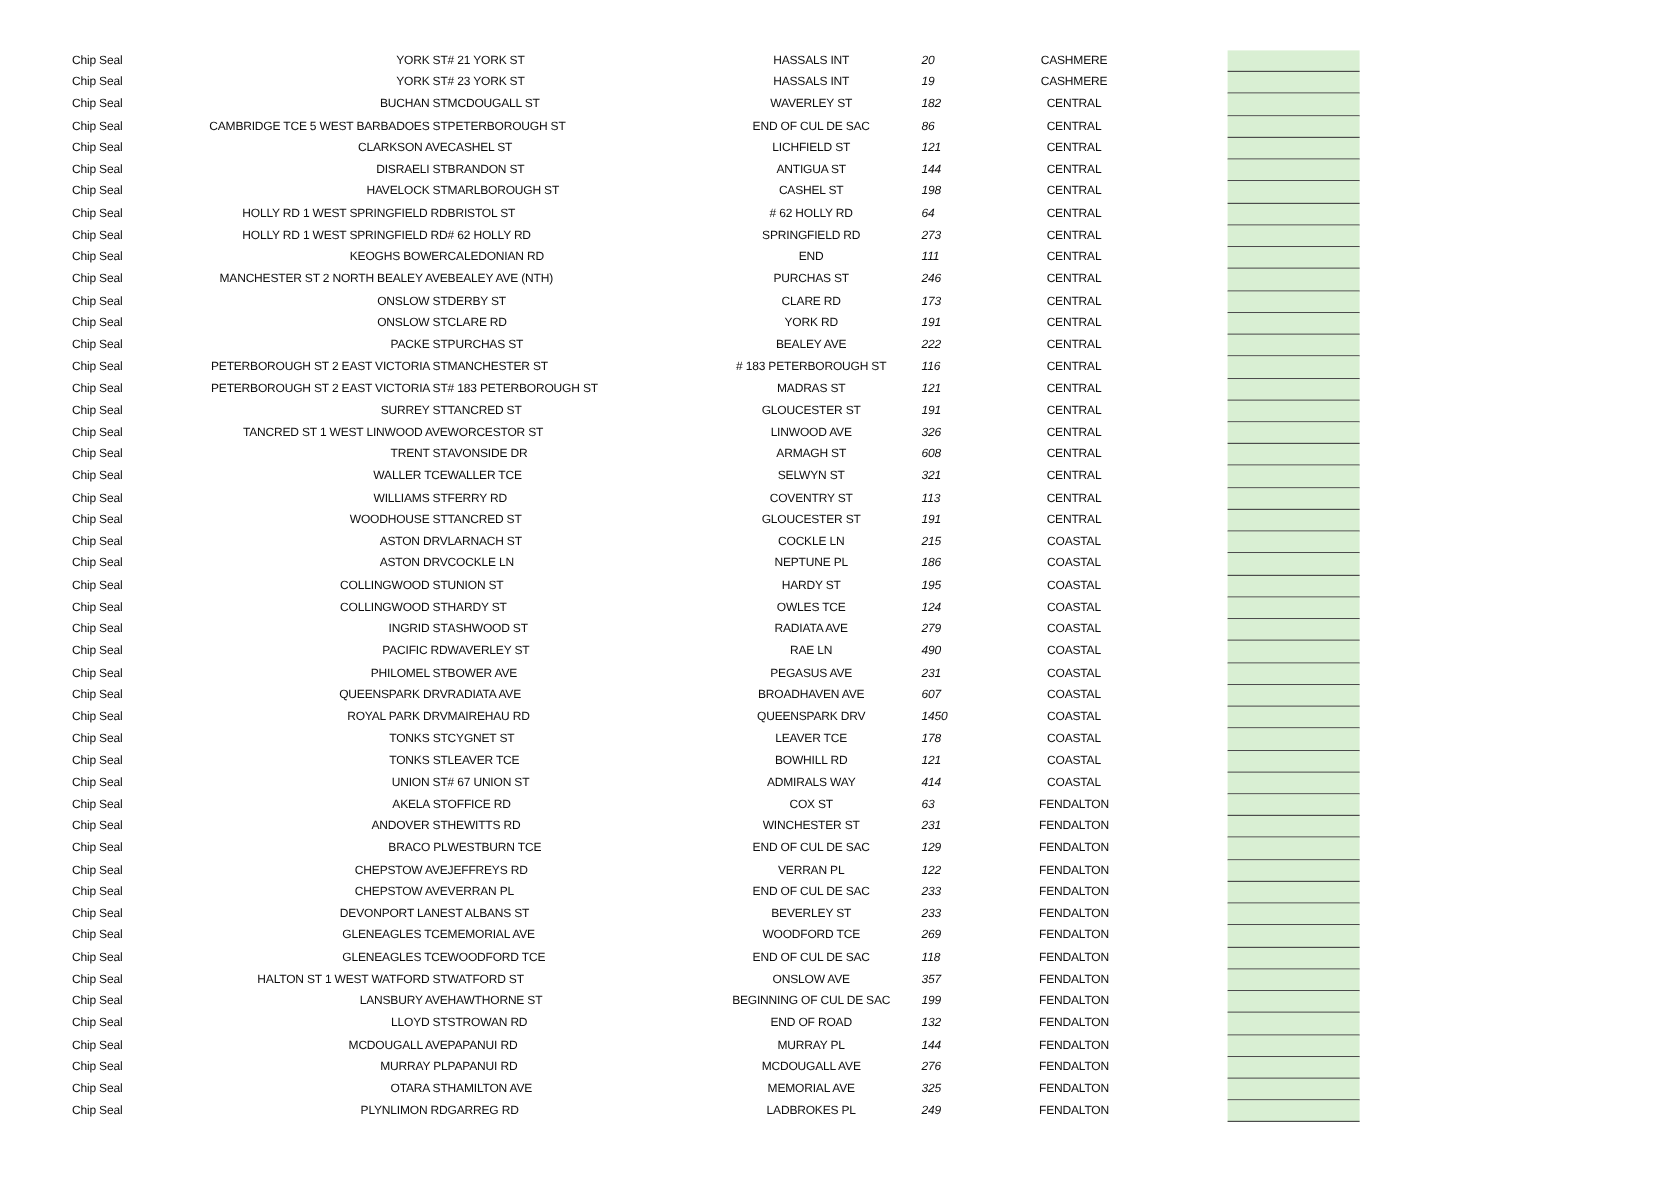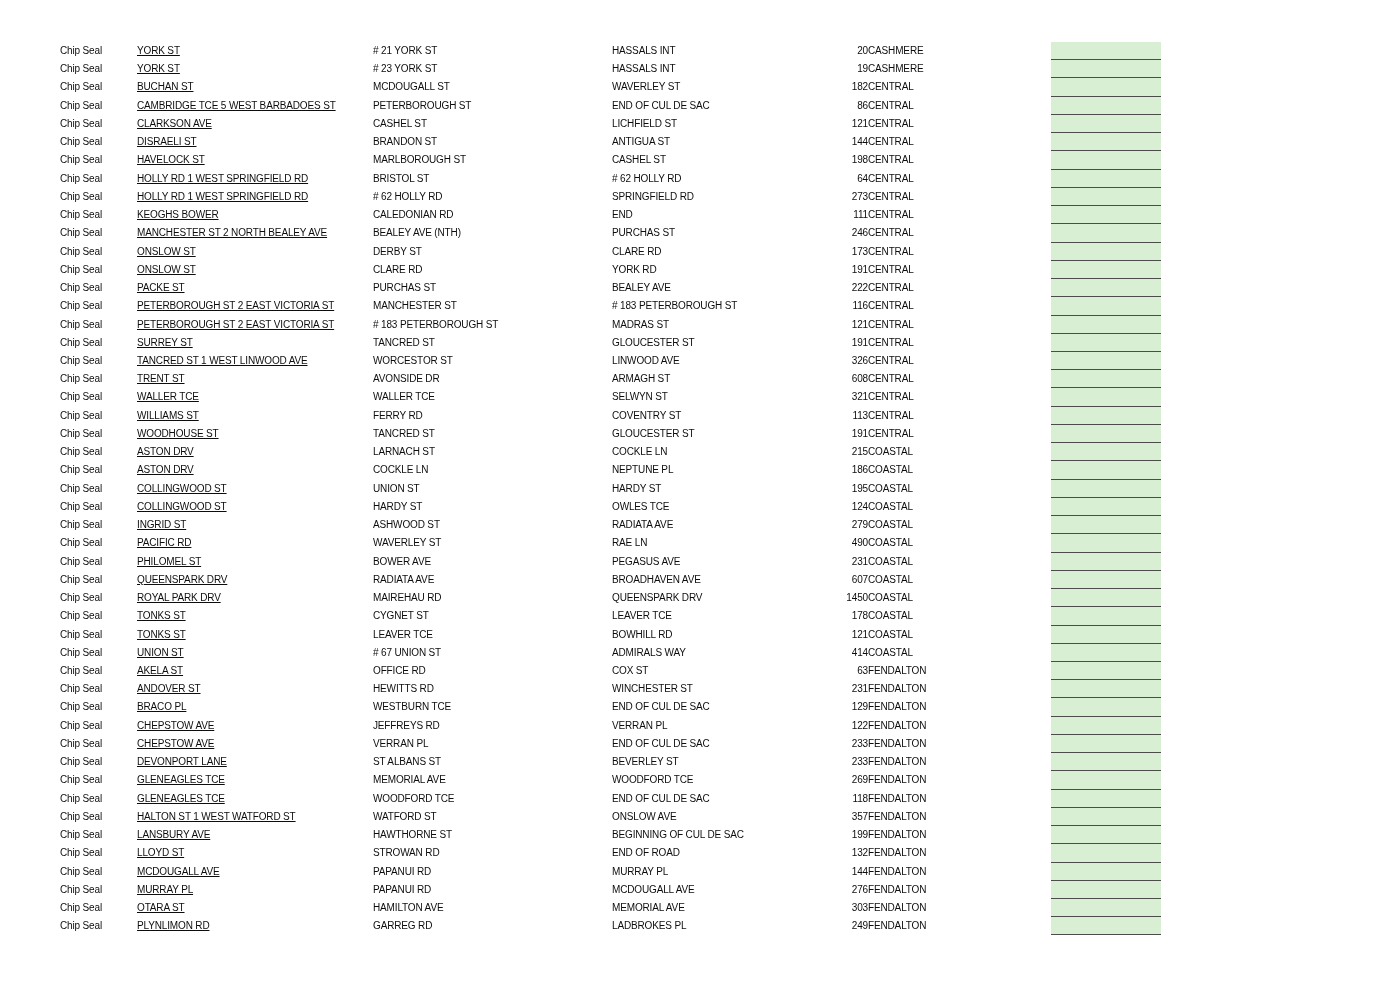--- a/index.html
+++ b/index.html
@@ -39,7 +39,7 @@
   }
   .cell { flex: 0 0 auto; overflow: visible; }
   .c-type   { width: 77px;  text-align: left; }
-  .c-street { width: 236px; text-align: left; text-decoration: underline; }
+  .c-street { width: 236px; text-align: right; }
   .c-from   { width: 211px; text-align: left; }
   .c-to     { width: 184px; text-align: left; margin-left: 28px; }
   .c-length { width: 72px;  text-align: right; }

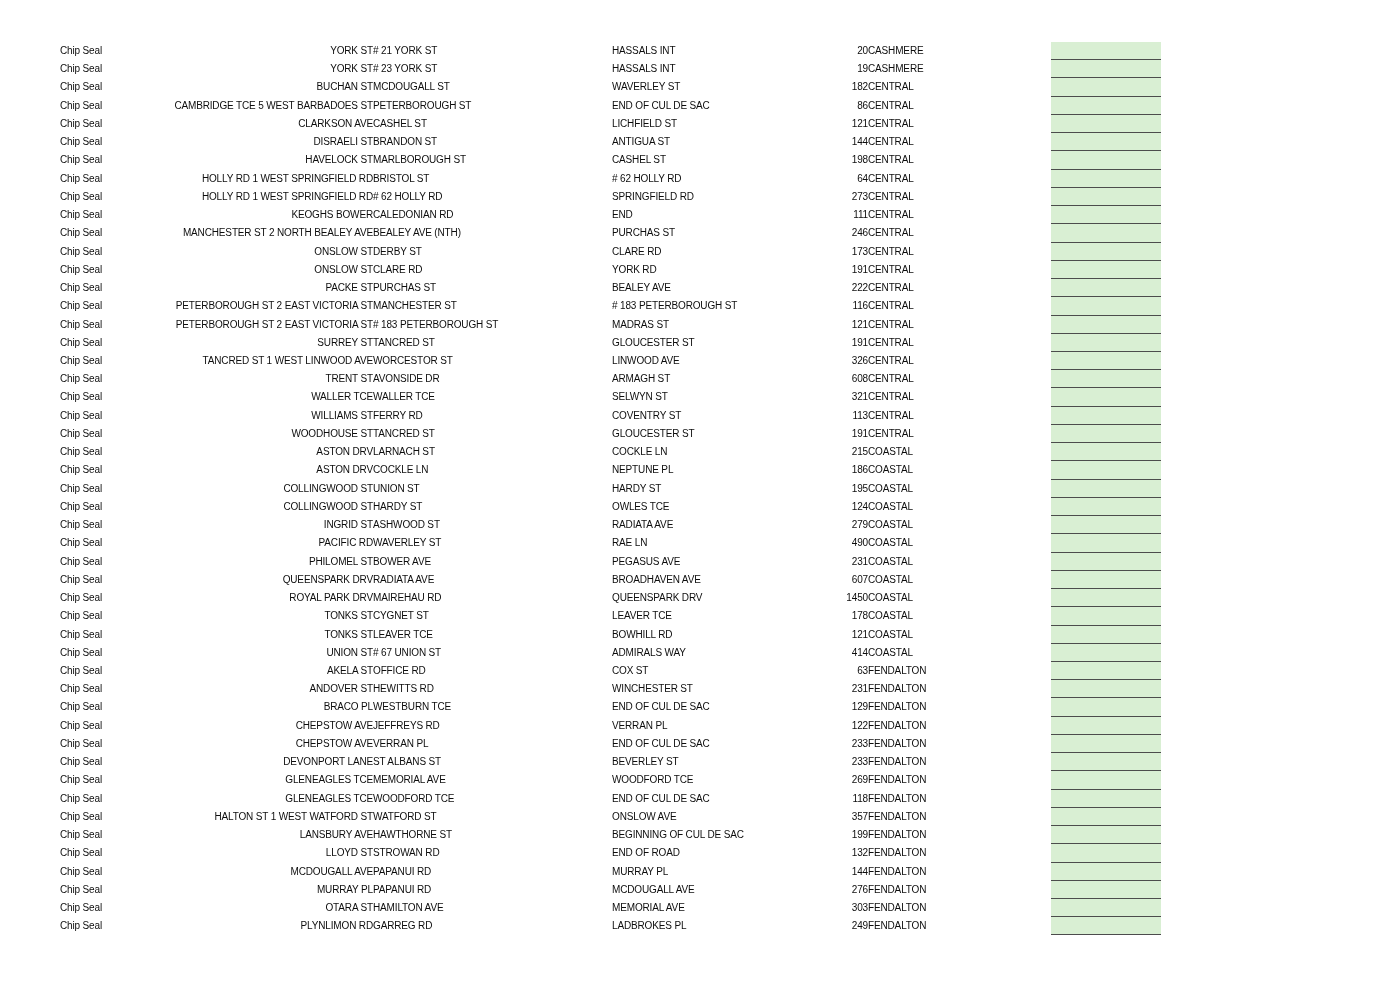--- a/index.html
+++ b/index.html
@@ -41,7 +41,7 @@
   .c-type   { width: 77px;  text-align: left; }
   .c-street { width: 236px; text-align: right; }
   .c-from   { width: 211px; text-align: left; }
-  .c-to     { width: 184px; text-align: left; margin-left: 28px; }
+  .c-to     { width: 184px; text-align: center; }
   .c-length { width: 72px;  text-align: right; }
   .c-area   { width: 110px; text-align: left; }
   .c-gap    { width: 73px; }

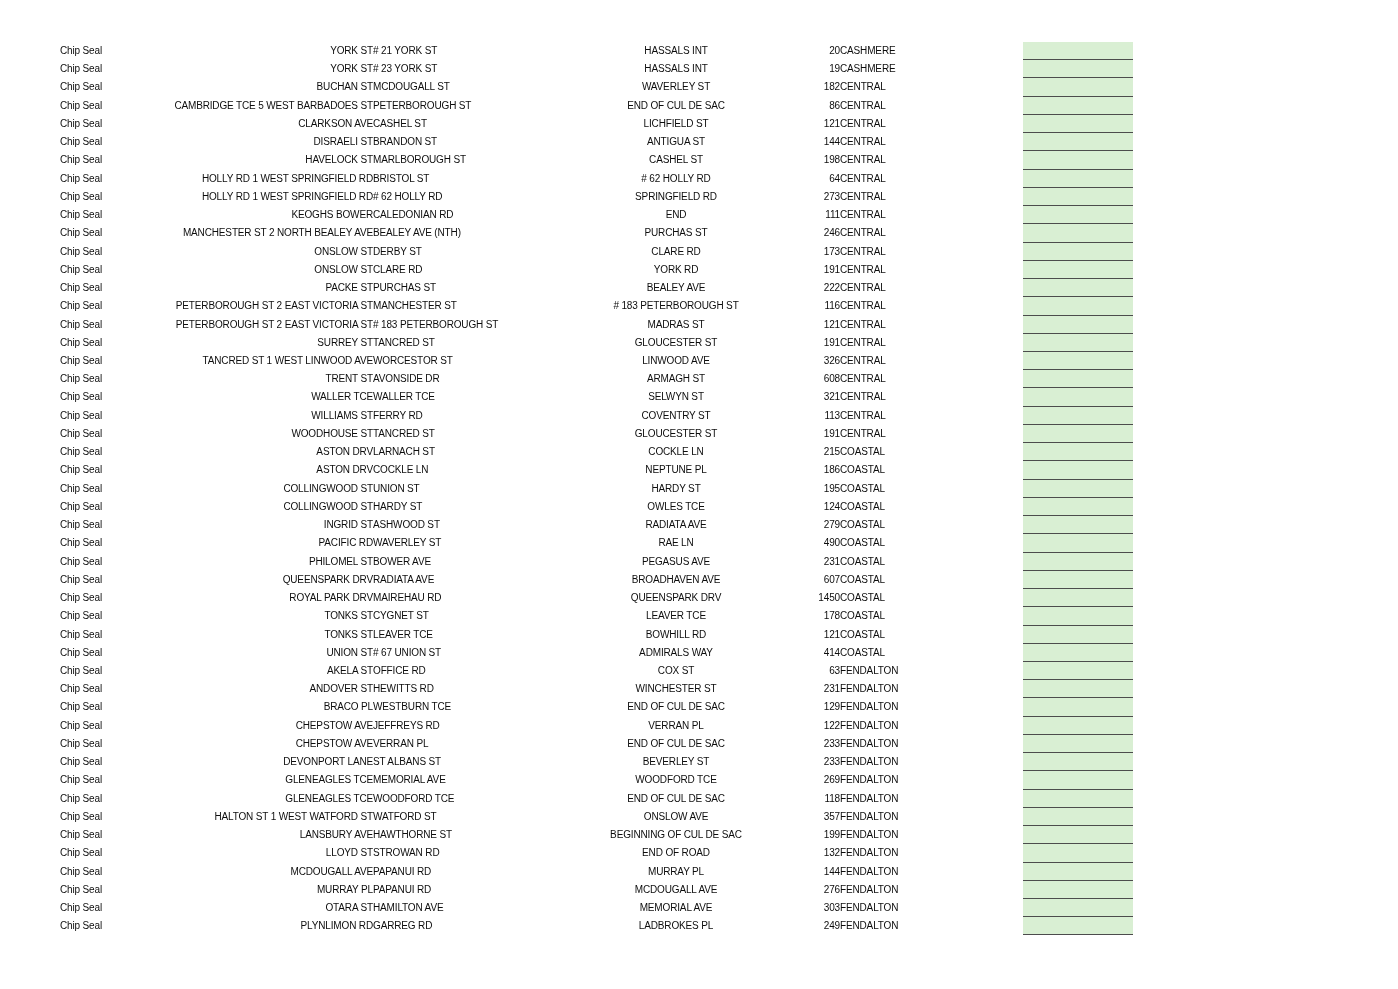--- a/index.html
+++ b/index.html
@@ -42,7 +42,7 @@
   .c-street { width: 236px; text-align: right; }
   .c-from   { width: 211px; text-align: left; }
   .c-to     { width: 184px; text-align: center; }
-  .c-length { width: 72px;  text-align: right; }
+  .c-length { width: 72px;  text-align: left; font-style: italic; }
   .c-area   { width: 110px; text-align: left; }
   .c-gap    { width: 73px; }
   .c-entry  {

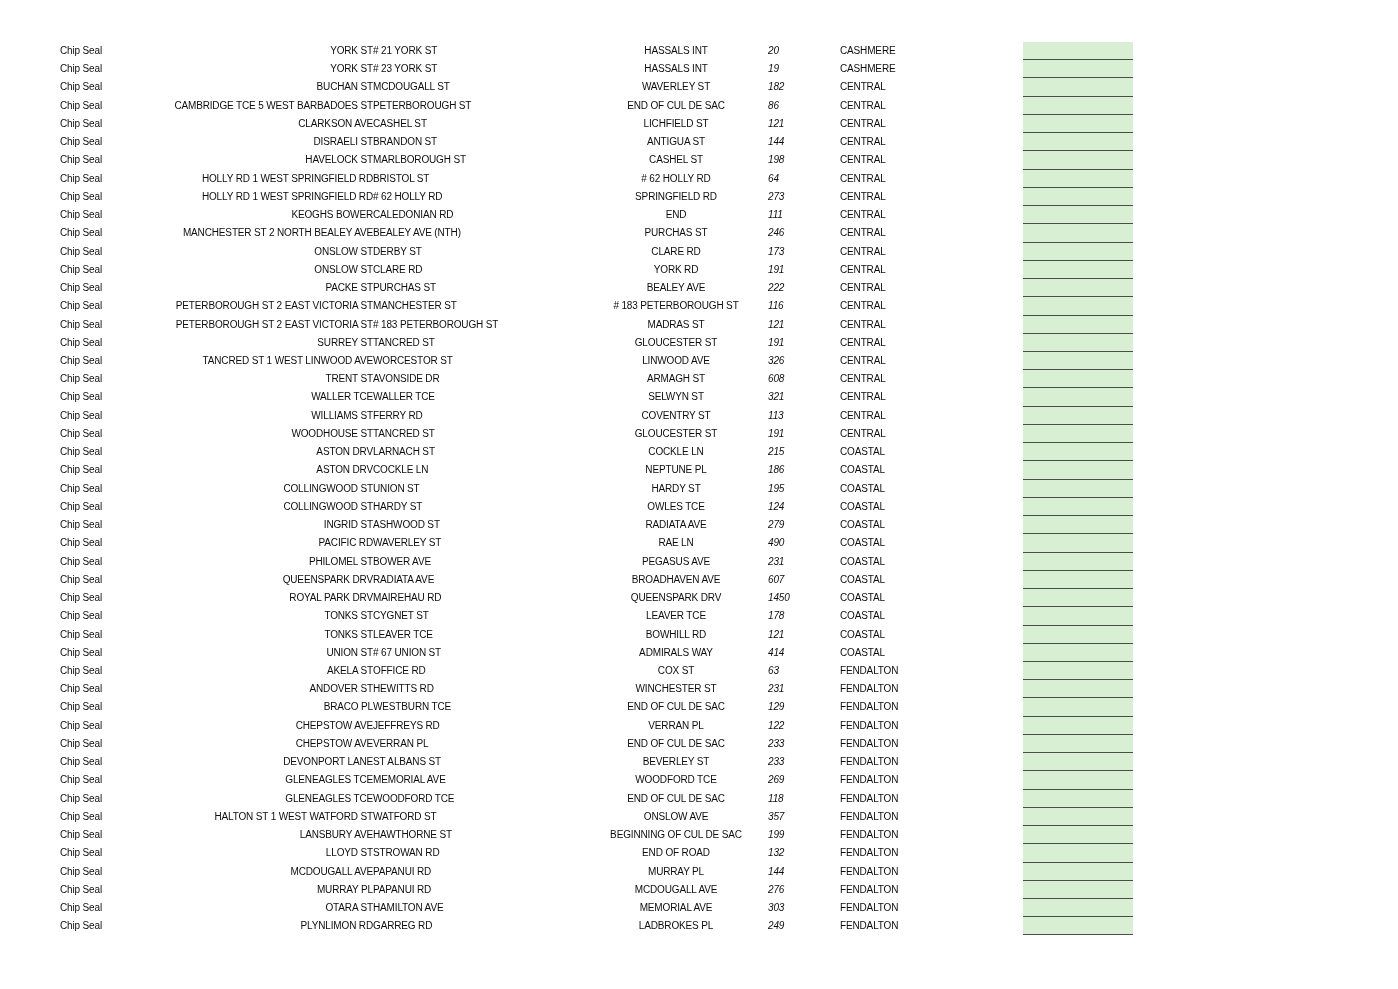--- a/index.html
+++ b/index.html
@@ -43,7 +43,7 @@
   .c-from   { width: 211px; text-align: left; }
   .c-to     { width: 184px; text-align: center; }
   .c-length { width: 72px;  text-align: left; font-style: italic; }
-  .c-area   { width: 110px; text-align: left; }
+  .c-area   { width: 110px; text-align: center; }
   .c-gap    { width: 73px; }
   .c-entry  {
     width: 110px;

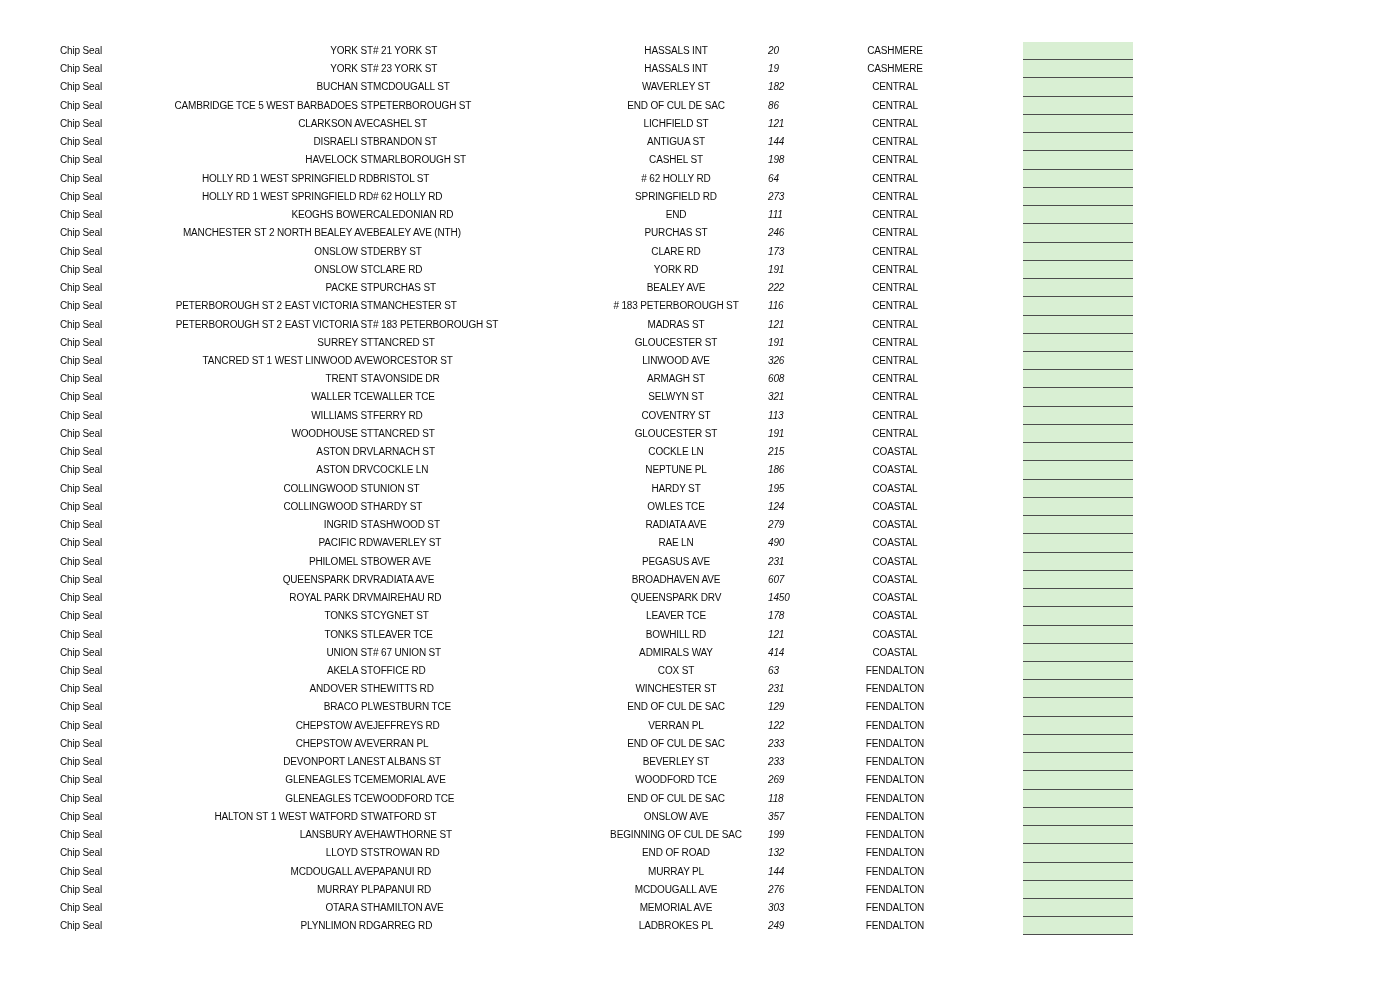--- a/index.html
+++ b/index.html
@@ -581,7 +581,7 @@
     <div class="cell c-street">OTARA ST</div>
     <div class="cell c-from">HAMILTON AVE</div>
     <div class="cell c-to">MEMORIAL AVE</div>
-    <div class="cell c-length">303</div>
+    <div class="cell c-length">325</div>
     <div class="cell c-area">FENDALTON</div>
     <div class="cell c-gap"></div>
     <div class="cell c-entry"></div>

